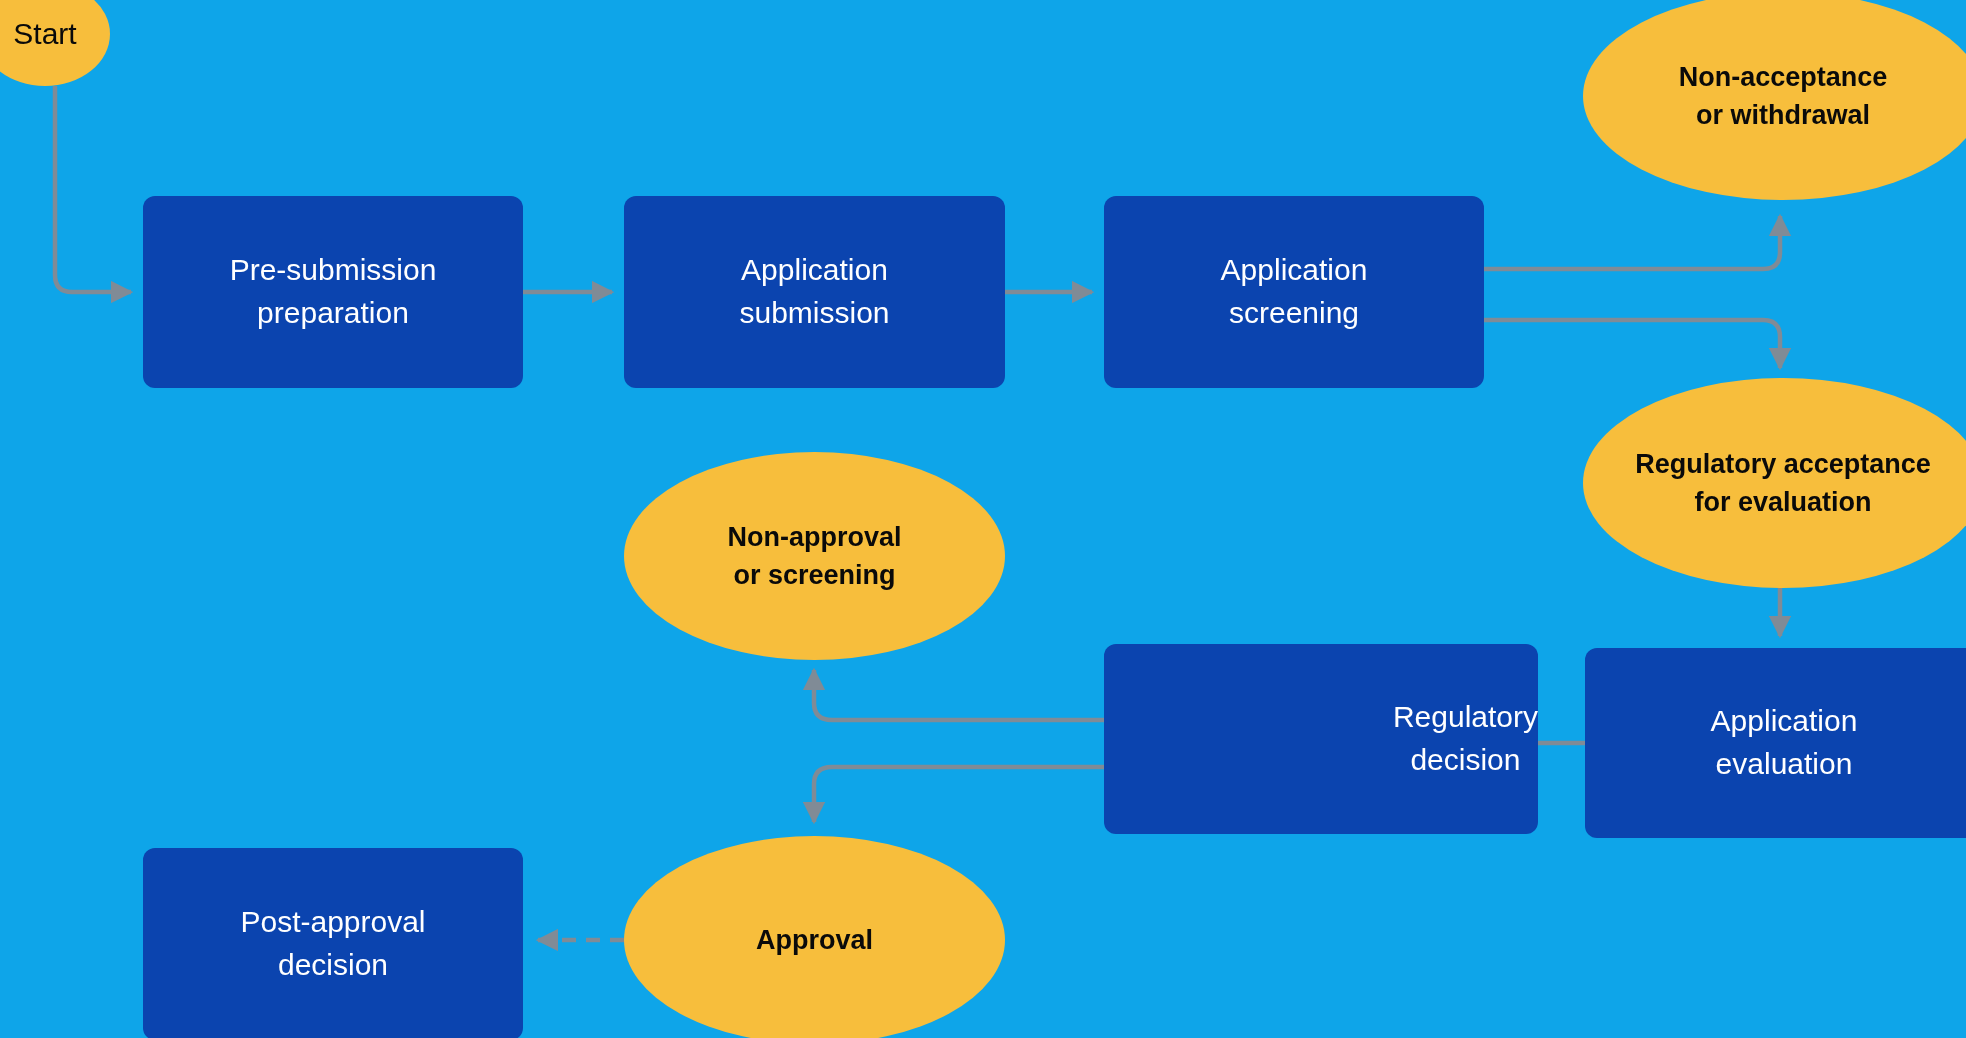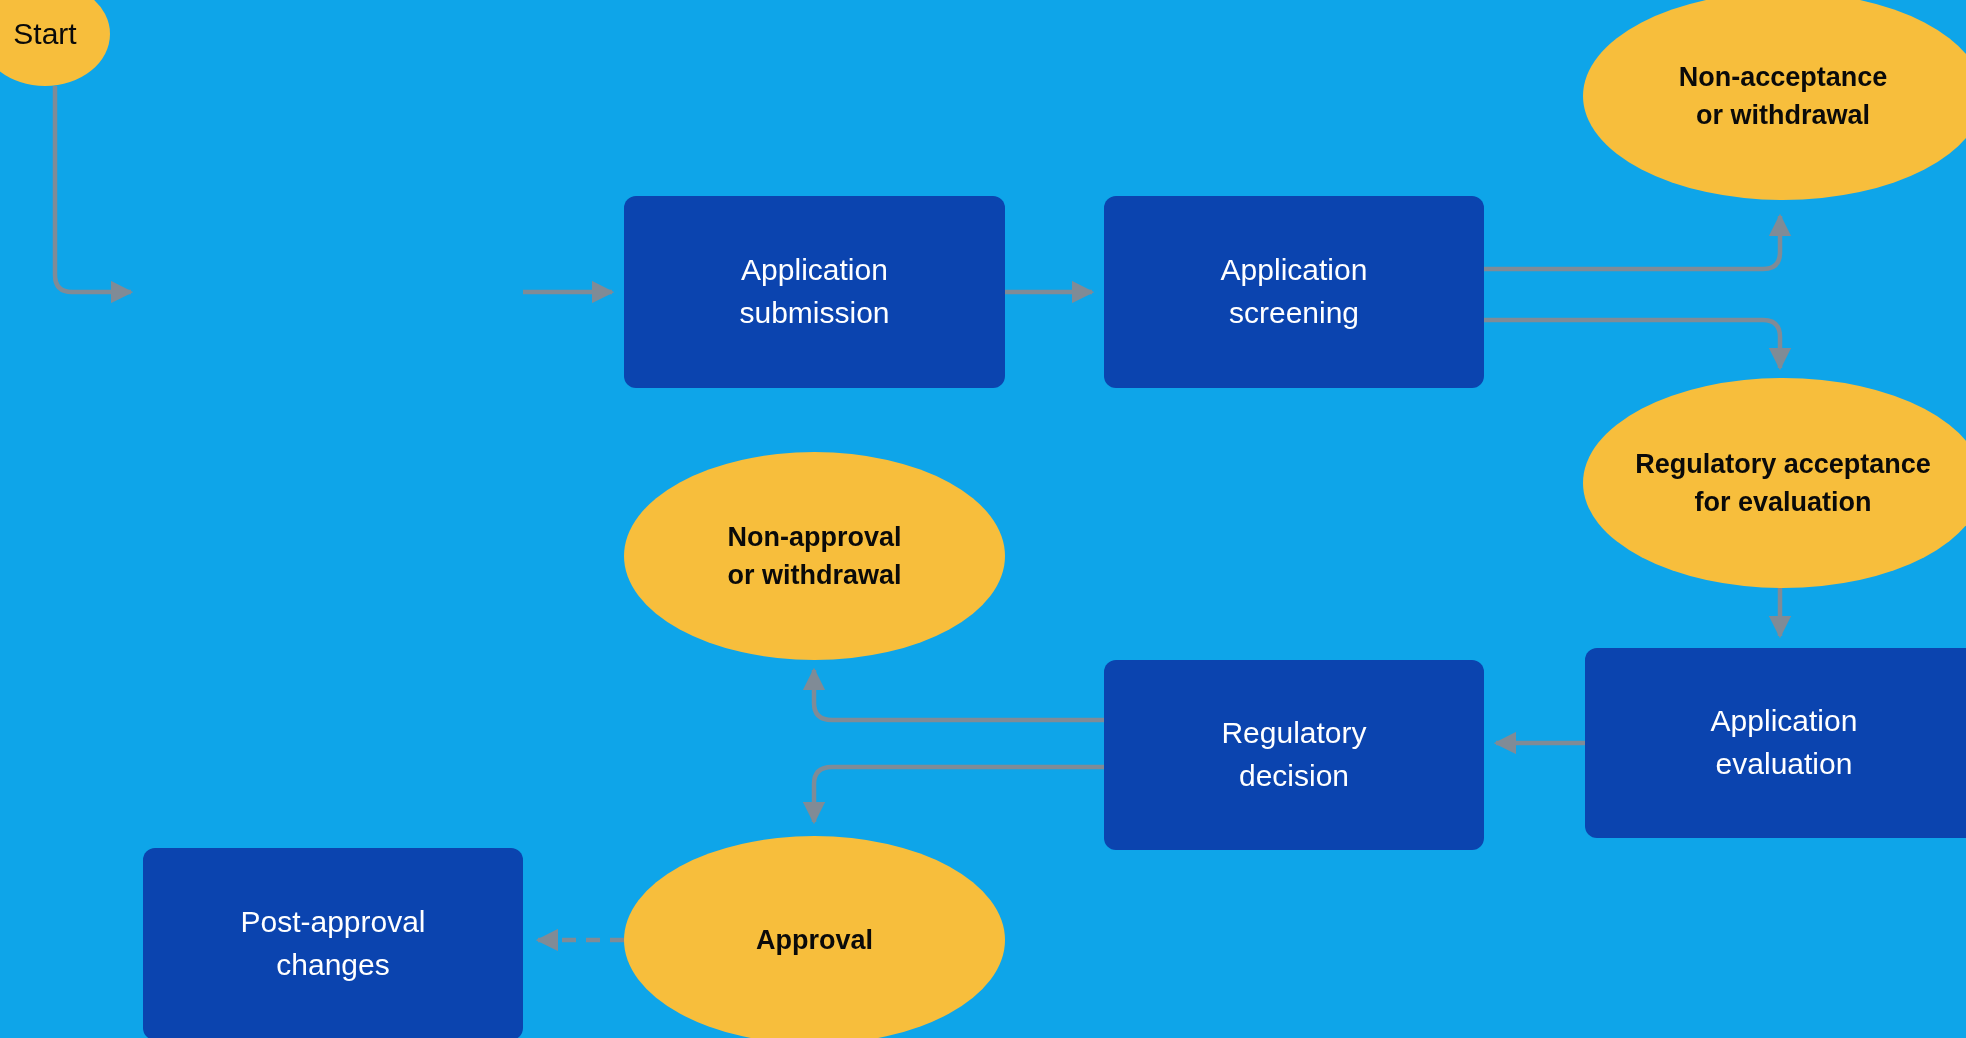--- a/index.html
+++ b/index.html
@@ -96,6 +96,10 @@
     <span class="node-label">Start</span>
   </div>
 
+  <div class="node process" style="left:143px; top:196px; width:380px; height:192px;">
+    <span class="node-label">Pre-submission
+preparation</span>
+  </div>
 
   <div class="node process" style="left:624px; top:196px; width:381px; height:192px;">
     <span class="node-label">Application

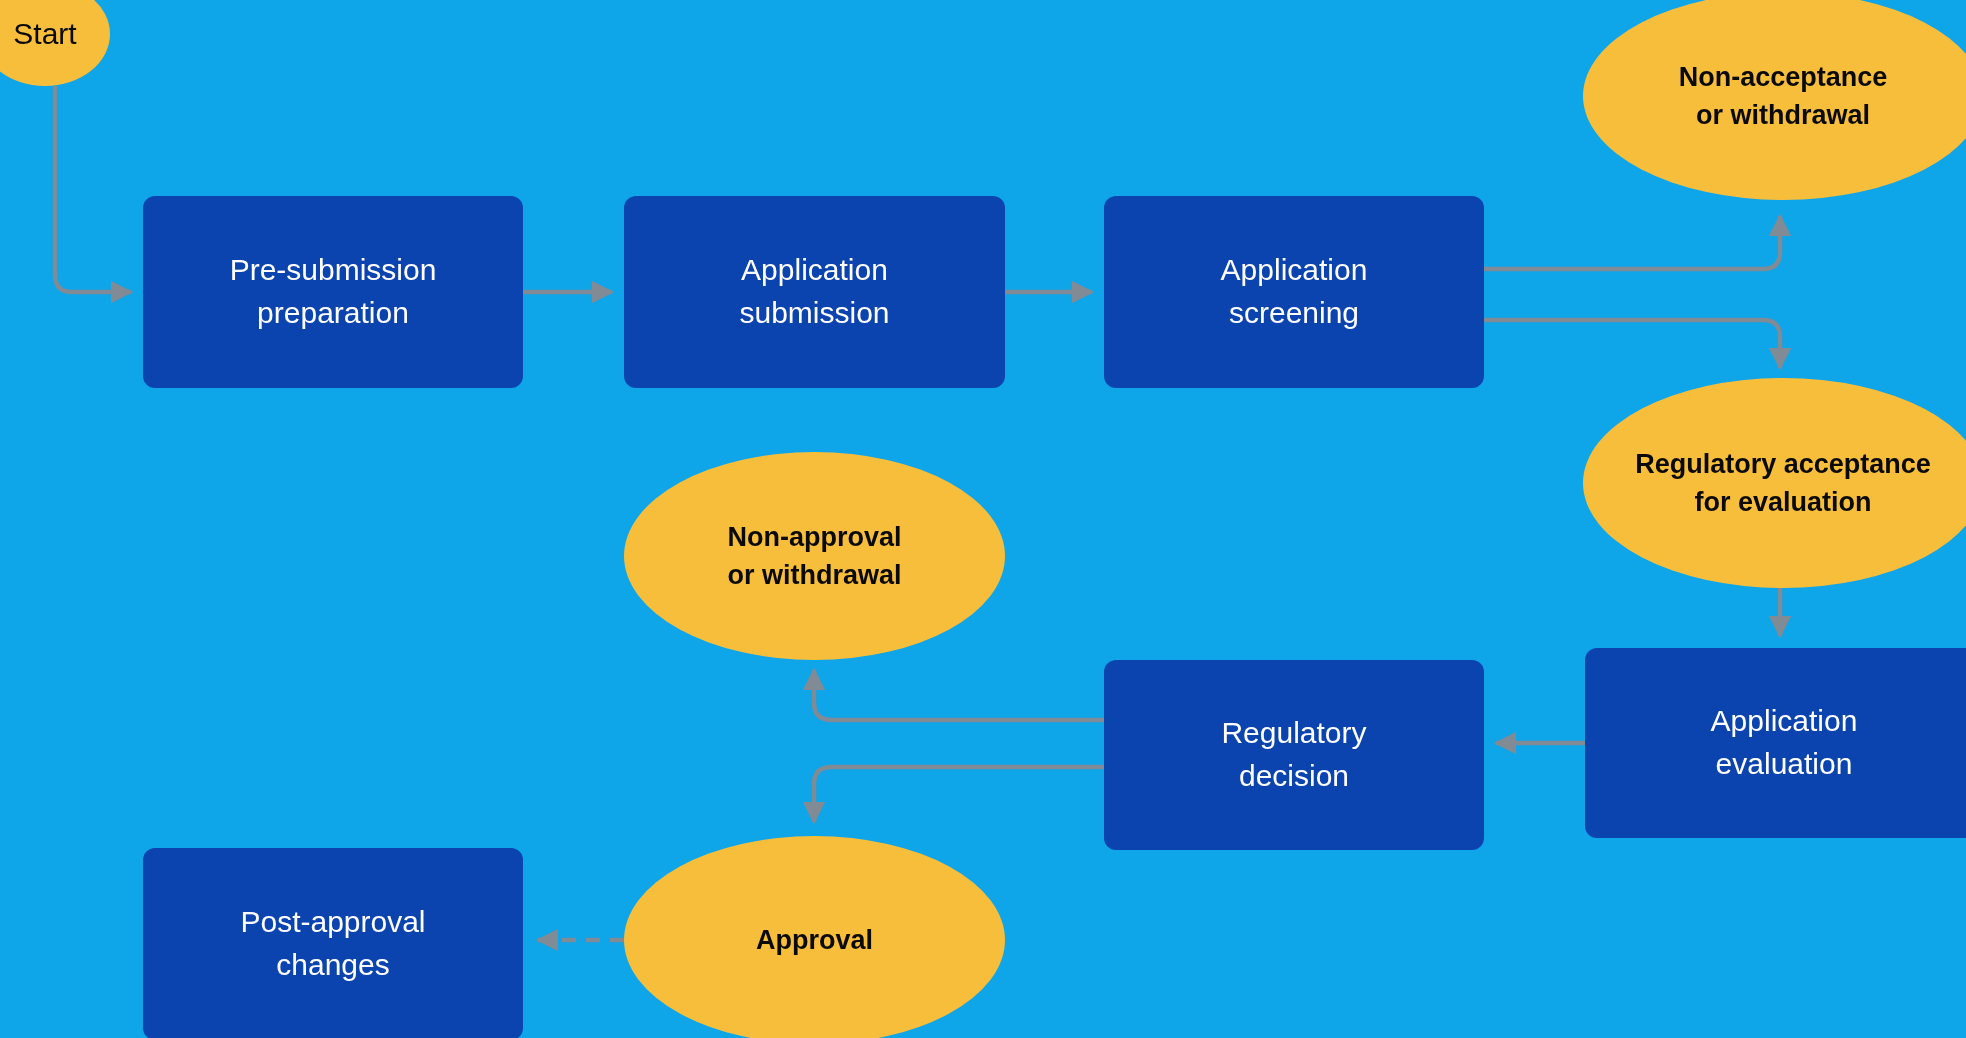--- a/index.html
+++ b/index.html
@@ -133,7 +133,7 @@
 
   <div class="node terminal" style="left:624px; top:452px; width:381px; height:208px;">
     <span class="node-label">Non-approval
-or withdrawal</span>
+or screening</span>
   </div>
 
   <div class="node terminal" style="left:624px; top:836px; width:381px; height:208px;">

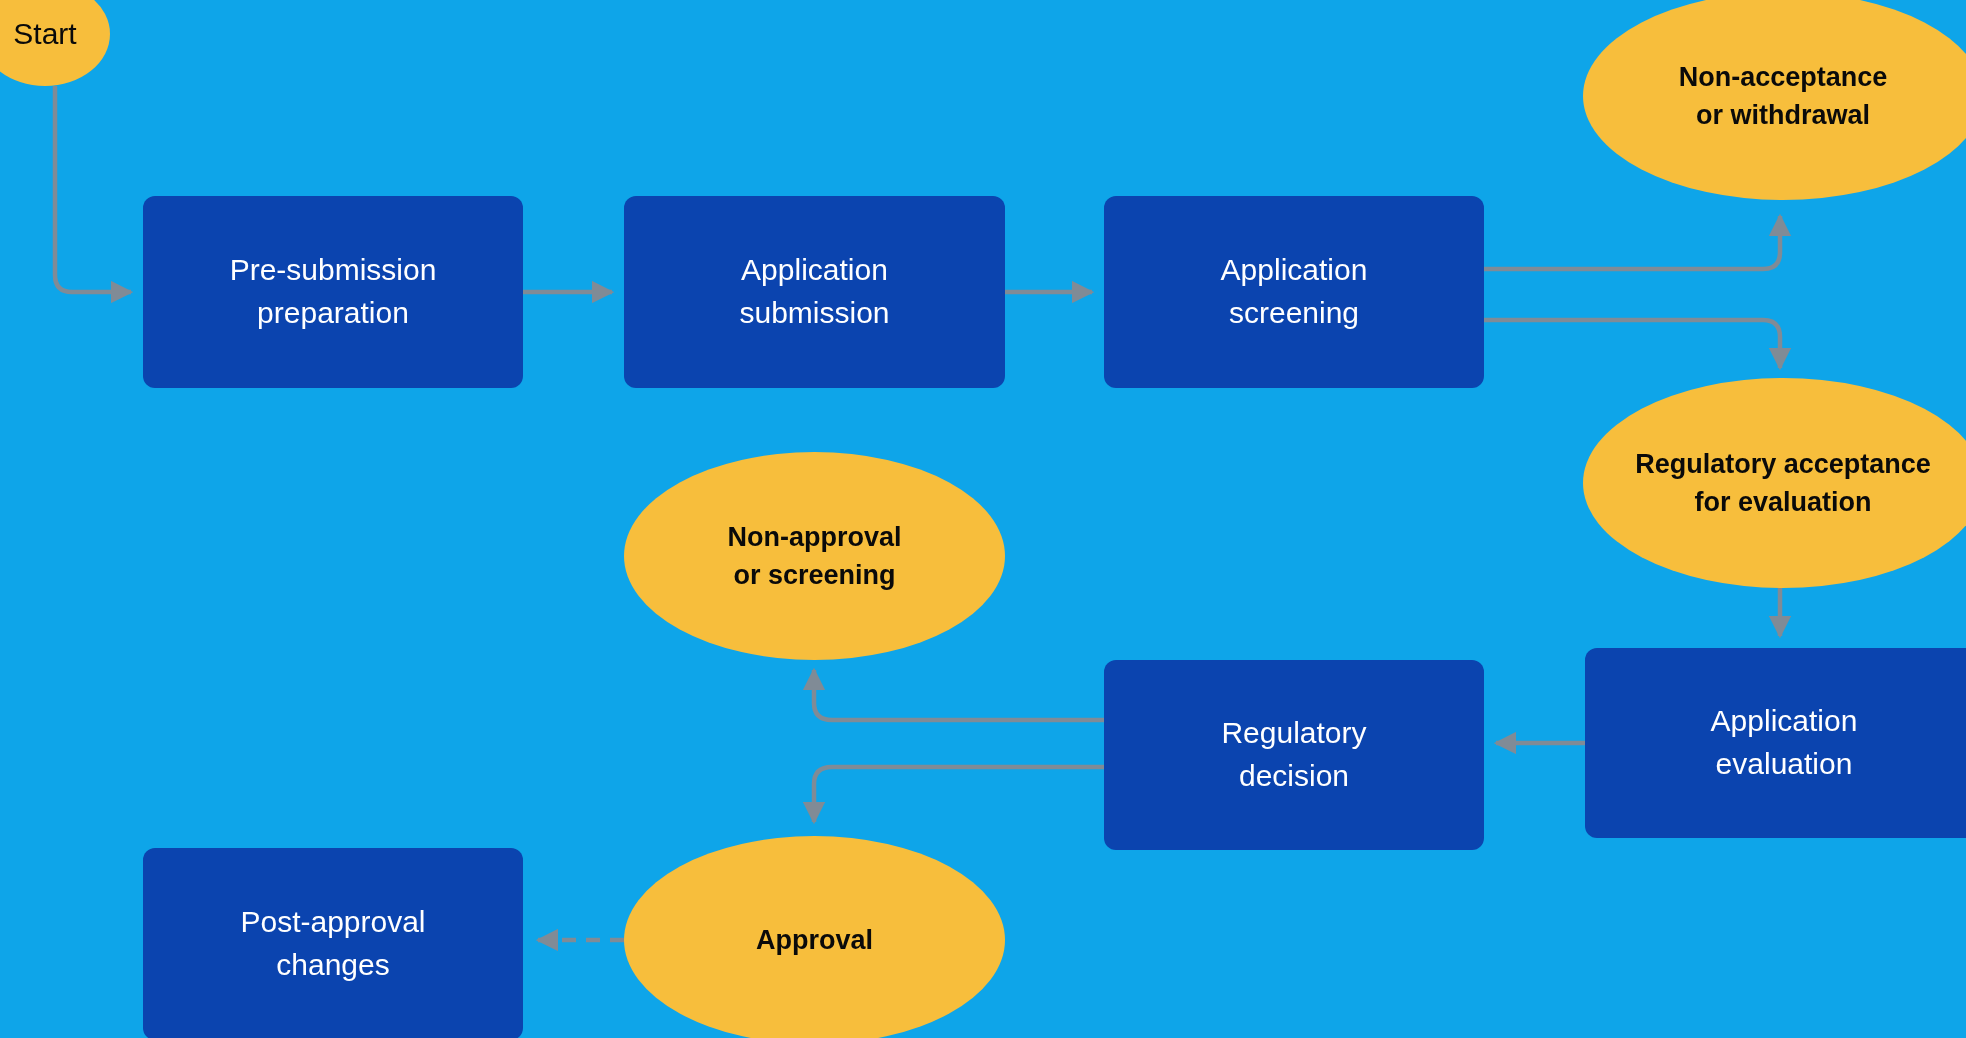--- a/index.html
+++ b/index.html
@@ -126,7 +126,7 @@
 evaluation</span>
   </div>
 
-  <div class="node process" style="left:1104px; top:660px; width:380px; height:190px;">
+  <div class="node process" style="left:1104px; top:644px; width:434px; height:190px;justify-content:flex-end;">
     <span class="node-label">Regulatory
 decision</span>
   </div>

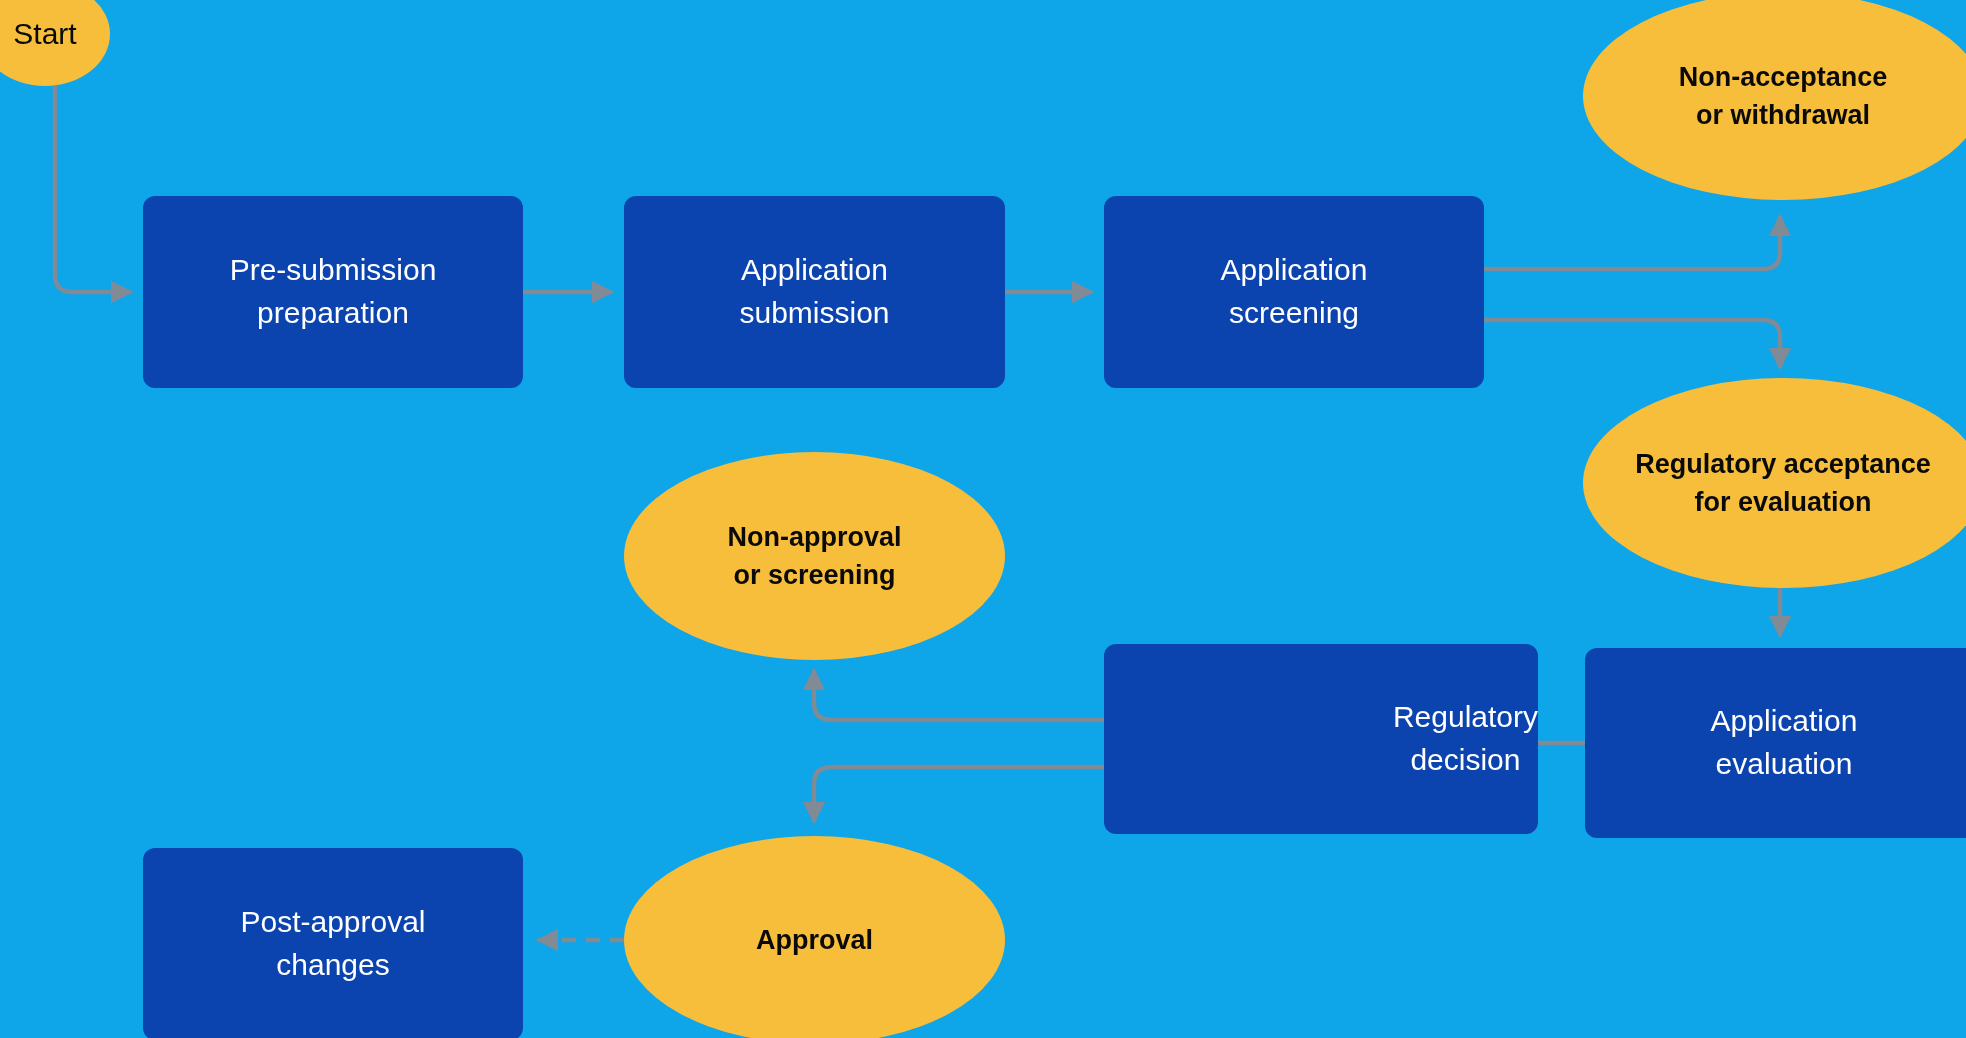--- a/index.html
+++ b/index.html
@@ -142,7 +142,7 @@
 
   <div class="node process" style="left:143px; top:848px; width:380px; height:192px;">
     <span class="node-label">Post-approval
-changes</span>
+decision</span>
   </div>
 
 </div>

